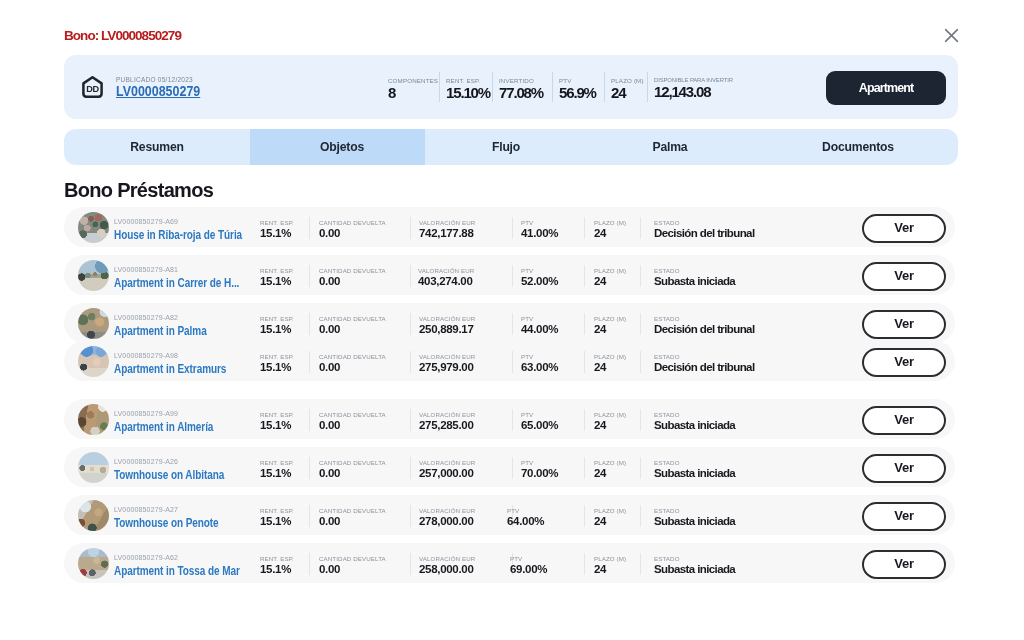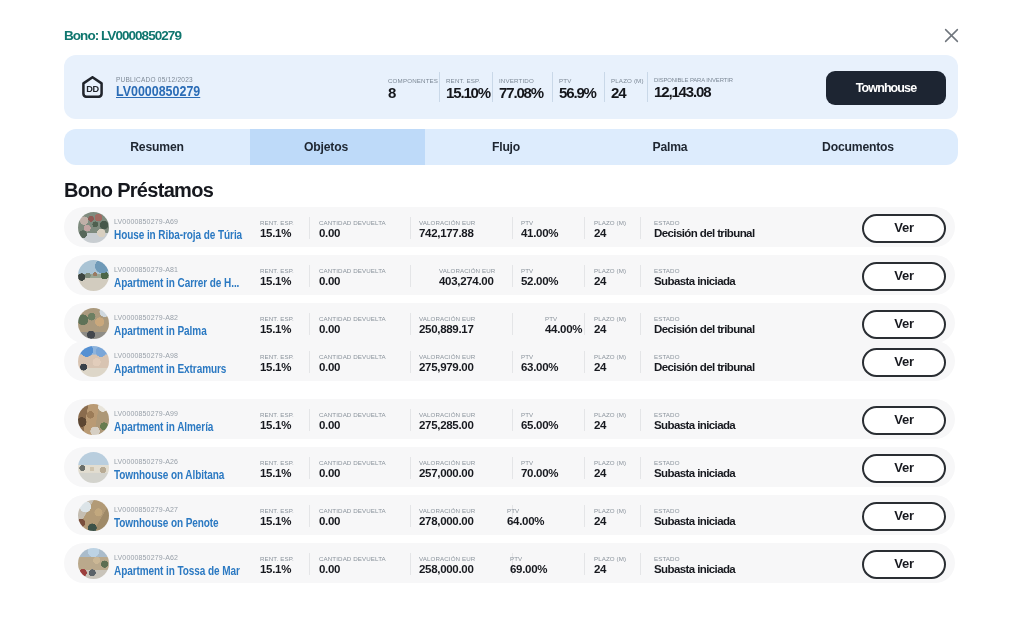--- a/index.html
+++ b/index.html
@@ -4,7 +4,7 @@
 <style>
 * { margin:0; padding:0; box-sizing:border-box; }
 html,body { width:1024px; height:640px; background:#ffffff; font-family:"Liberation Sans",sans-serif; position:relative; overflow:hidden; }
-.title { position:absolute; left:64px; top:28px; font-size:13.5px; font-weight:600; color:#0f766e; letter-spacing:-0.95px; }
+.title { position:absolute; left:64px; top:28px; font-size:13.5px; font-weight:600; color:#b91c1c; letter-spacing:-0.95px; }
 .close { position:absolute; left:943.5px; top:28px; }
 
 .hcard { position:absolute; left:64px; top:55px; width:894px; height:64px; background:#e8f1fc; border-radius:12px; }

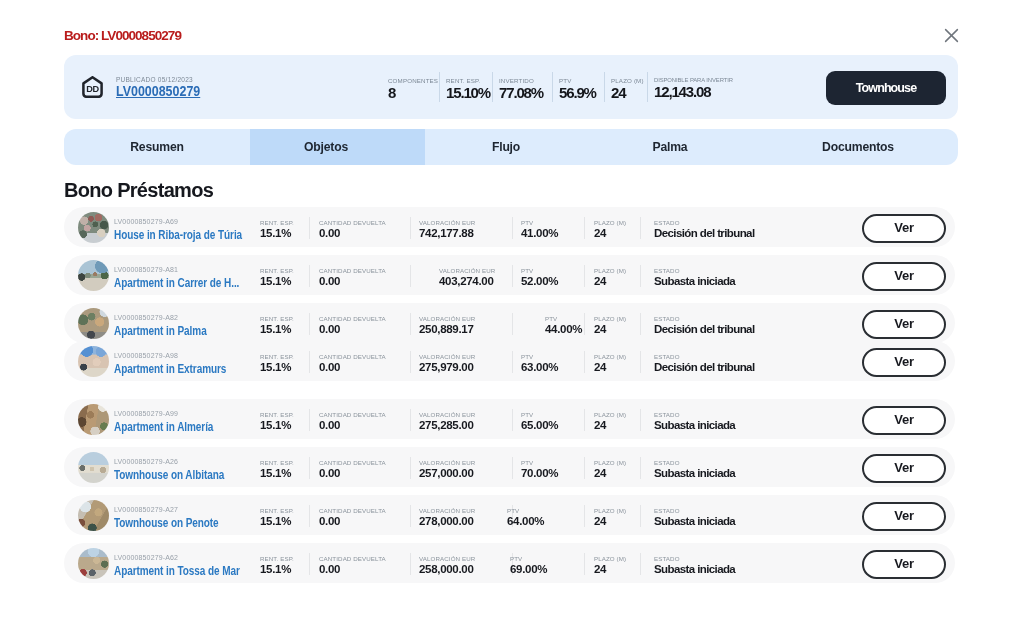--- a/index.html
+++ b/index.html
@@ -135,7 +135,7 @@
     <span class="lb">DISPONIBLE PARA INVERTIR</span>
     <span class="vl">12,143.08</span>
   </div>
-<div class="invest">Townhouse</div>
+<div class="invest">Apartment</div>
 
 <div class="tabbar"></div>
 <div class="tabactive"></div>

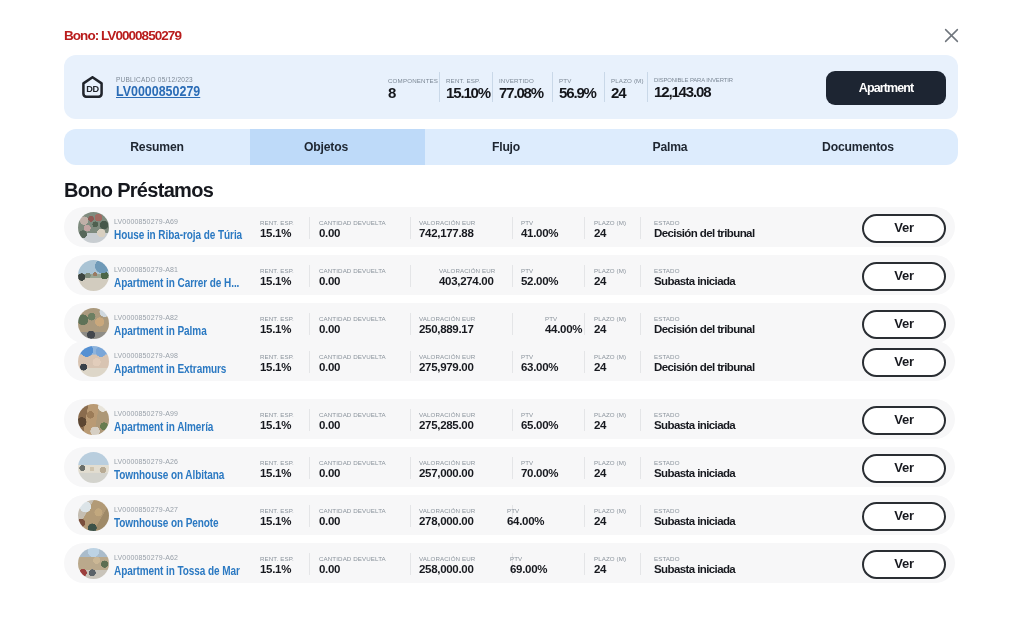--- a/index.html
+++ b/index.html
@@ -140,7 +140,7 @@
 <div class="tabbar"></div>
 <div class="tabactive"></div>
 <div class="tab" style="left:157px">Resumen</div>
-<div class="tab" style="left:326px">Objetos</div>
+<div class="tab" style="left:342px">Objetos</div>
 <div class="tab" style="left:506px">Flujo</div>
 <div class="tab" style="left:670px">Palma</div>
 <div class="tab" style="left:858px">Documentos</div>

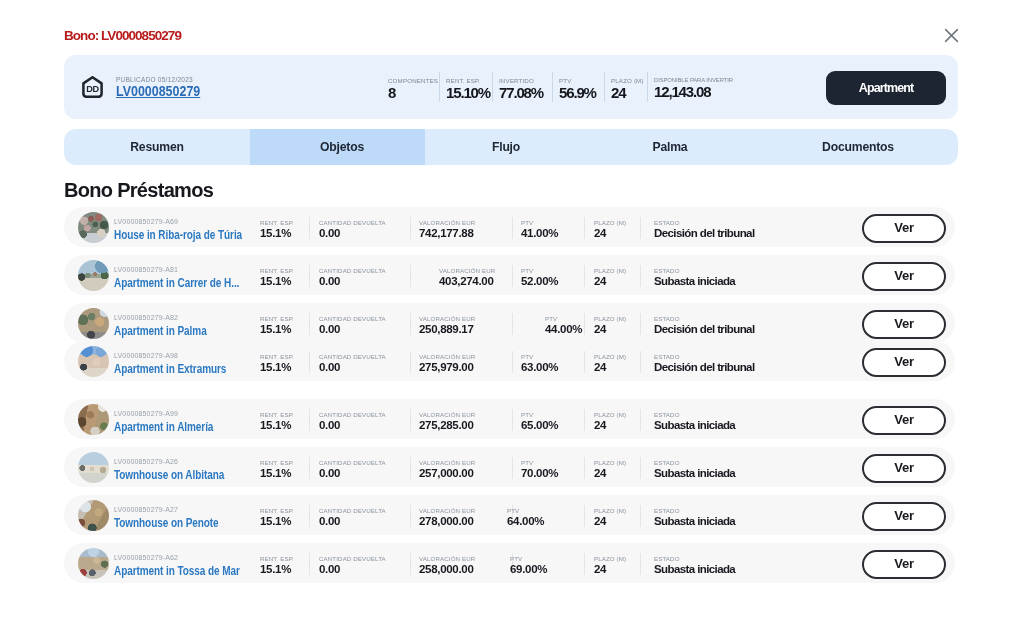--- a/index.html
+++ b/index.html
@@ -196,7 +196,7 @@
       <span class="vl">0.00</span>
     </div>
   <div class="rdiv" style="left:346px"></div>
-  <div class="col" style="left:375px">
+  <div class="col" style="left:354px">
       <span class="lb">VALORACIÓN EUR</span>
       <span class="vl">403,274.00</span>
     </div>

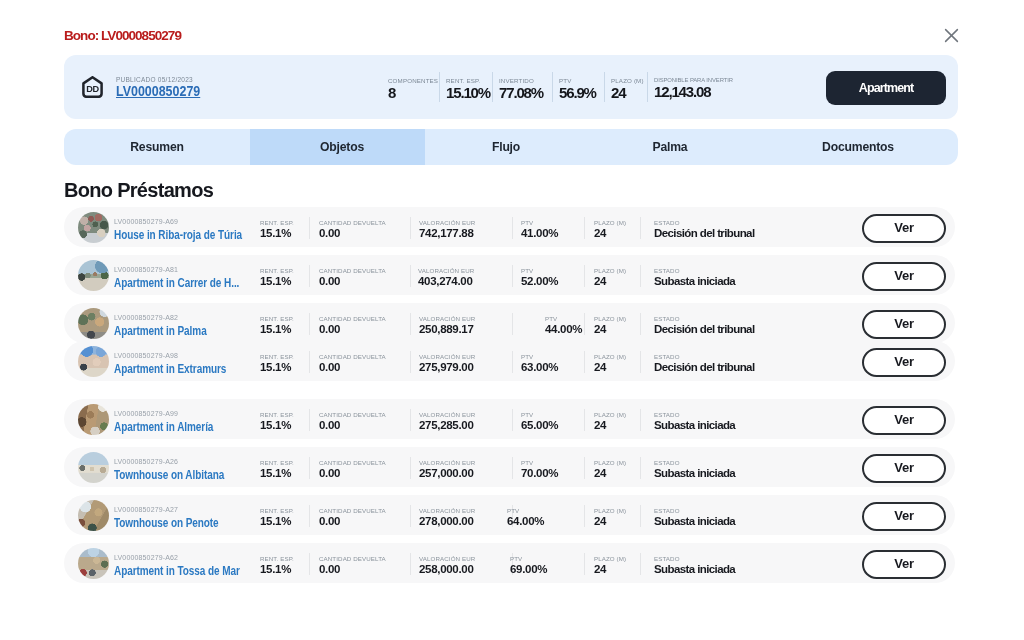--- a/index.html
+++ b/index.html
@@ -236,7 +236,7 @@
       <span class="vl">250,889.17</span>
     </div>
   <div class="rdiv" style="left:448px"></div>
-  <div class="col" style="left:481px">
+  <div class="col" style="left:457px">
       <span class="lb">PTV</span>
       <span class="vl">44.00%</span>
     </div>

